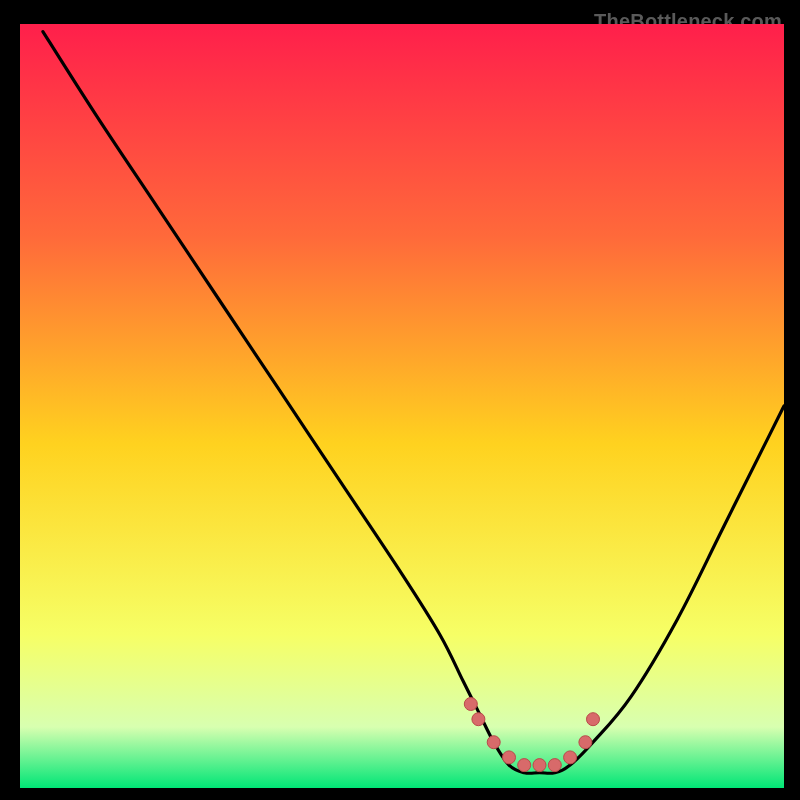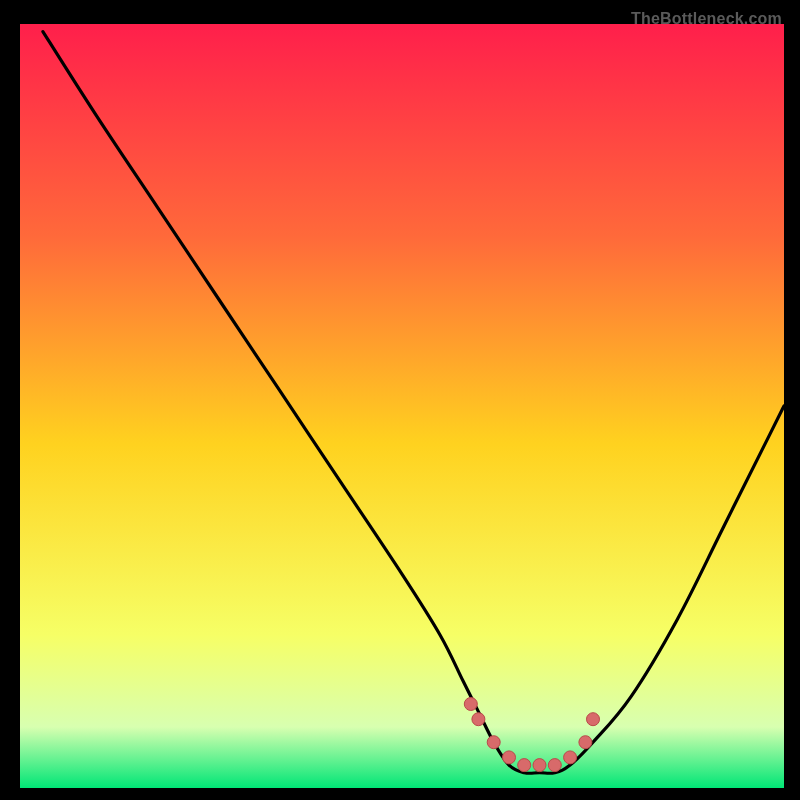--- a/index.html
+++ b/index.html
@@ -24,7 +24,7 @@
     top: 10px;
     right: 18px;
     font-family: Arial, Helvetica, sans-serif;
-    font-size: 16px;
+    font-size: 20px;
     font-weight: 600;
     color: #5a5a5a;
     letter-spacing: 0.2px;

